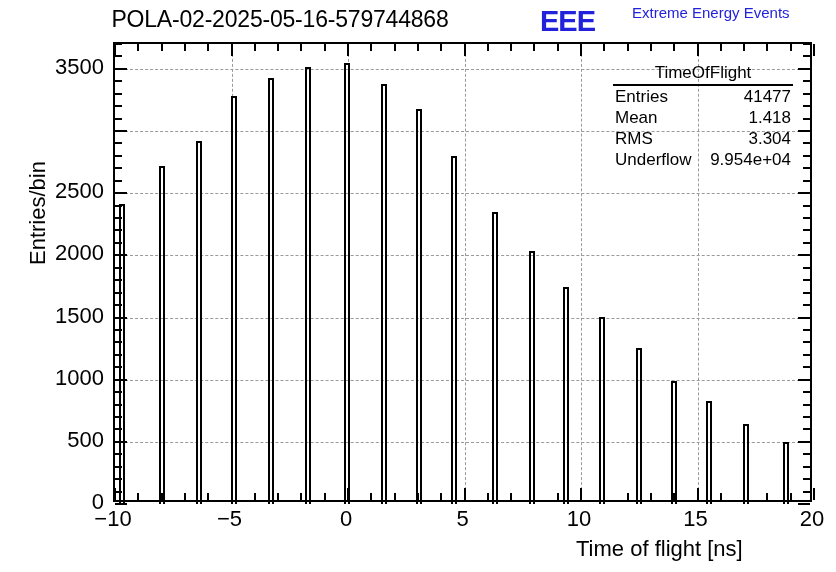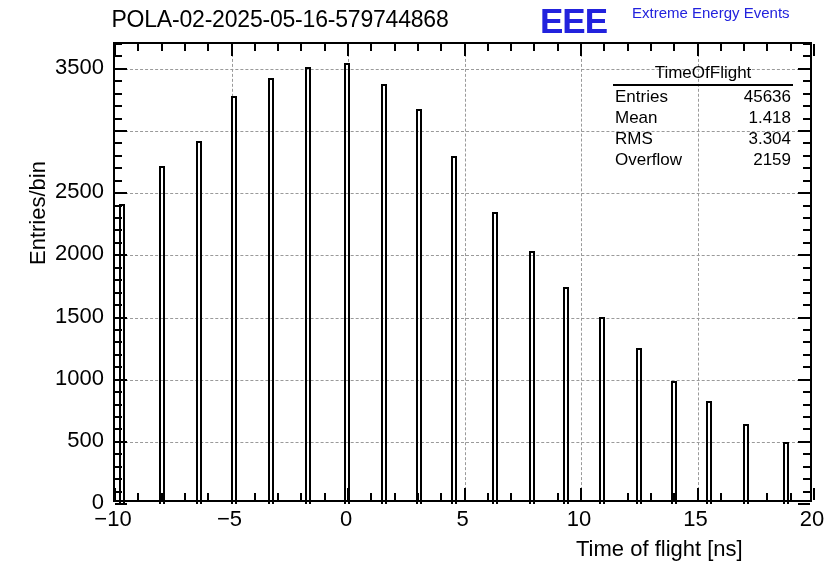--- a/index.html
+++ b/index.html
@@ -45,7 +45,7 @@
     position: absolute;
     left: 0px;
     top: 0px;
-    font-size: 35px;
+    font-size: 29px;
     font-weight: bold;
     letter-spacing: -1px;
     color: #2222dd;

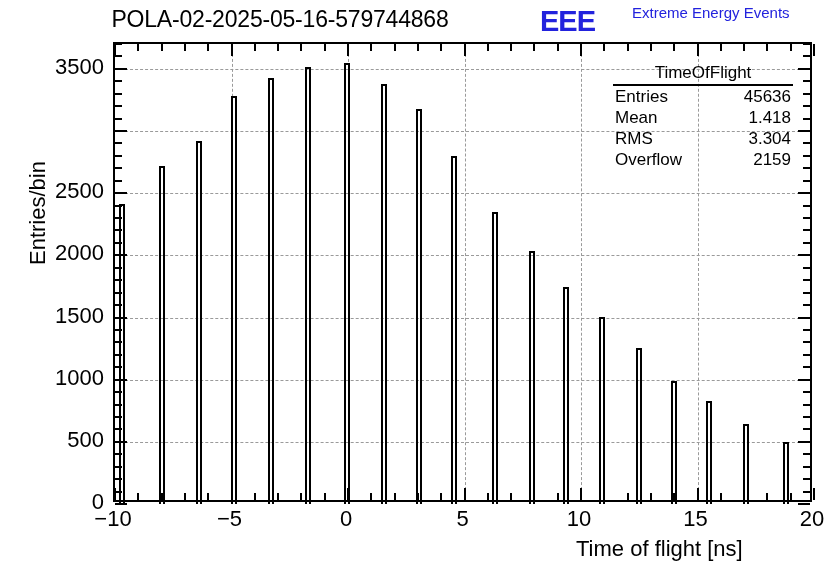--- a/index.html
+++ b/index.html
@@ -408,7 +408,7 @@
     <div id="stats-rows">
         <div class="stats-row">
           <span class="stats-key">Entries</span>
-          <span class="stats-val">45636</span>
+          <span class="stats-val">41477</span>
         </div>
         <div class="stats-row">
           <span class="stats-key">Mean</span>

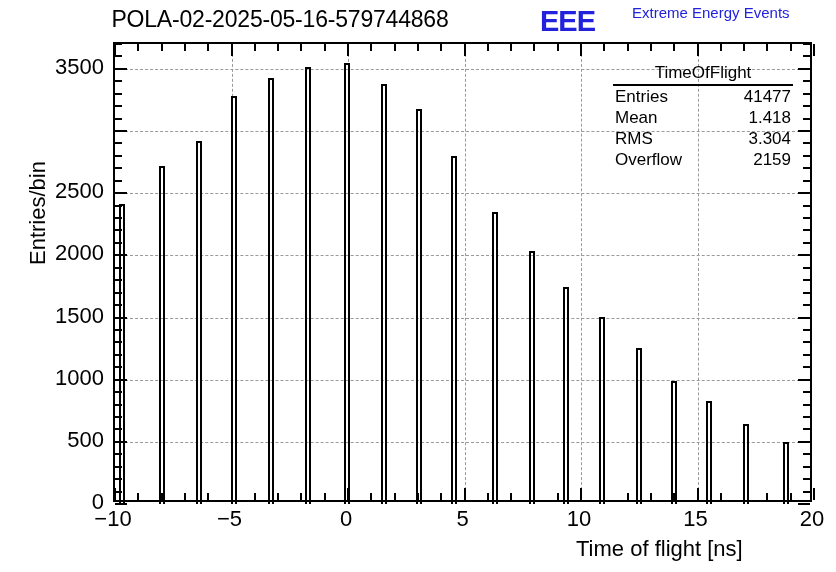--- a/index.html
+++ b/index.html
@@ -419,6 +419,10 @@
           <span class="stats-val">3.304</span>
         </div>
         <div class="stats-row">
+          <span class="stats-key">Underflow</span>
+          <span class="stats-val">9.954e+04</span>
+        </div>
+        <div class="stats-row">
           <span class="stats-key">Overflow</span>
           <span class="stats-val">2159</span>
         </div>

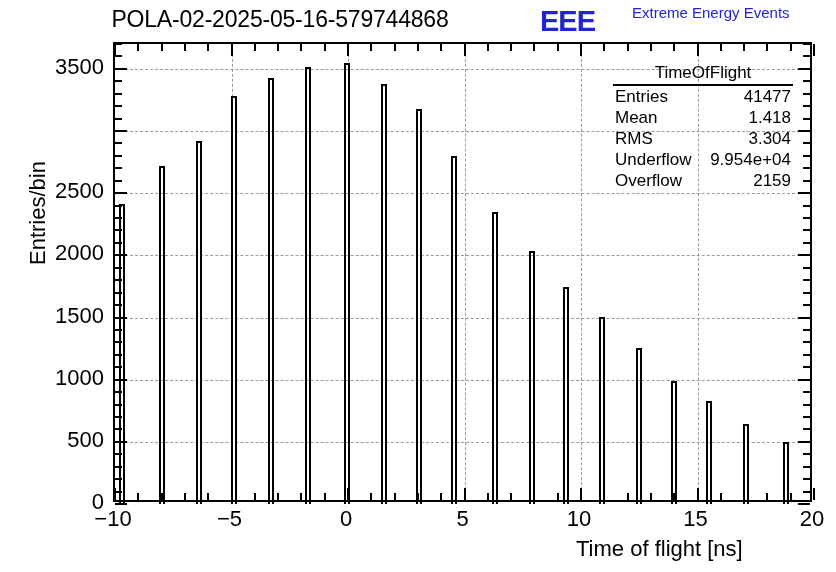--- a/index.html
+++ b/index.html
@@ -422,10 +422,6 @@
           <span class="stats-key">Underflow</span>
           <span class="stats-val">9.954e+04</span>
         </div>
-        <div class="stats-row">
-          <span class="stats-key">Overflow</span>
-          <span class="stats-val">2159</span>
-        </div>
       </div>
   </div>
 

